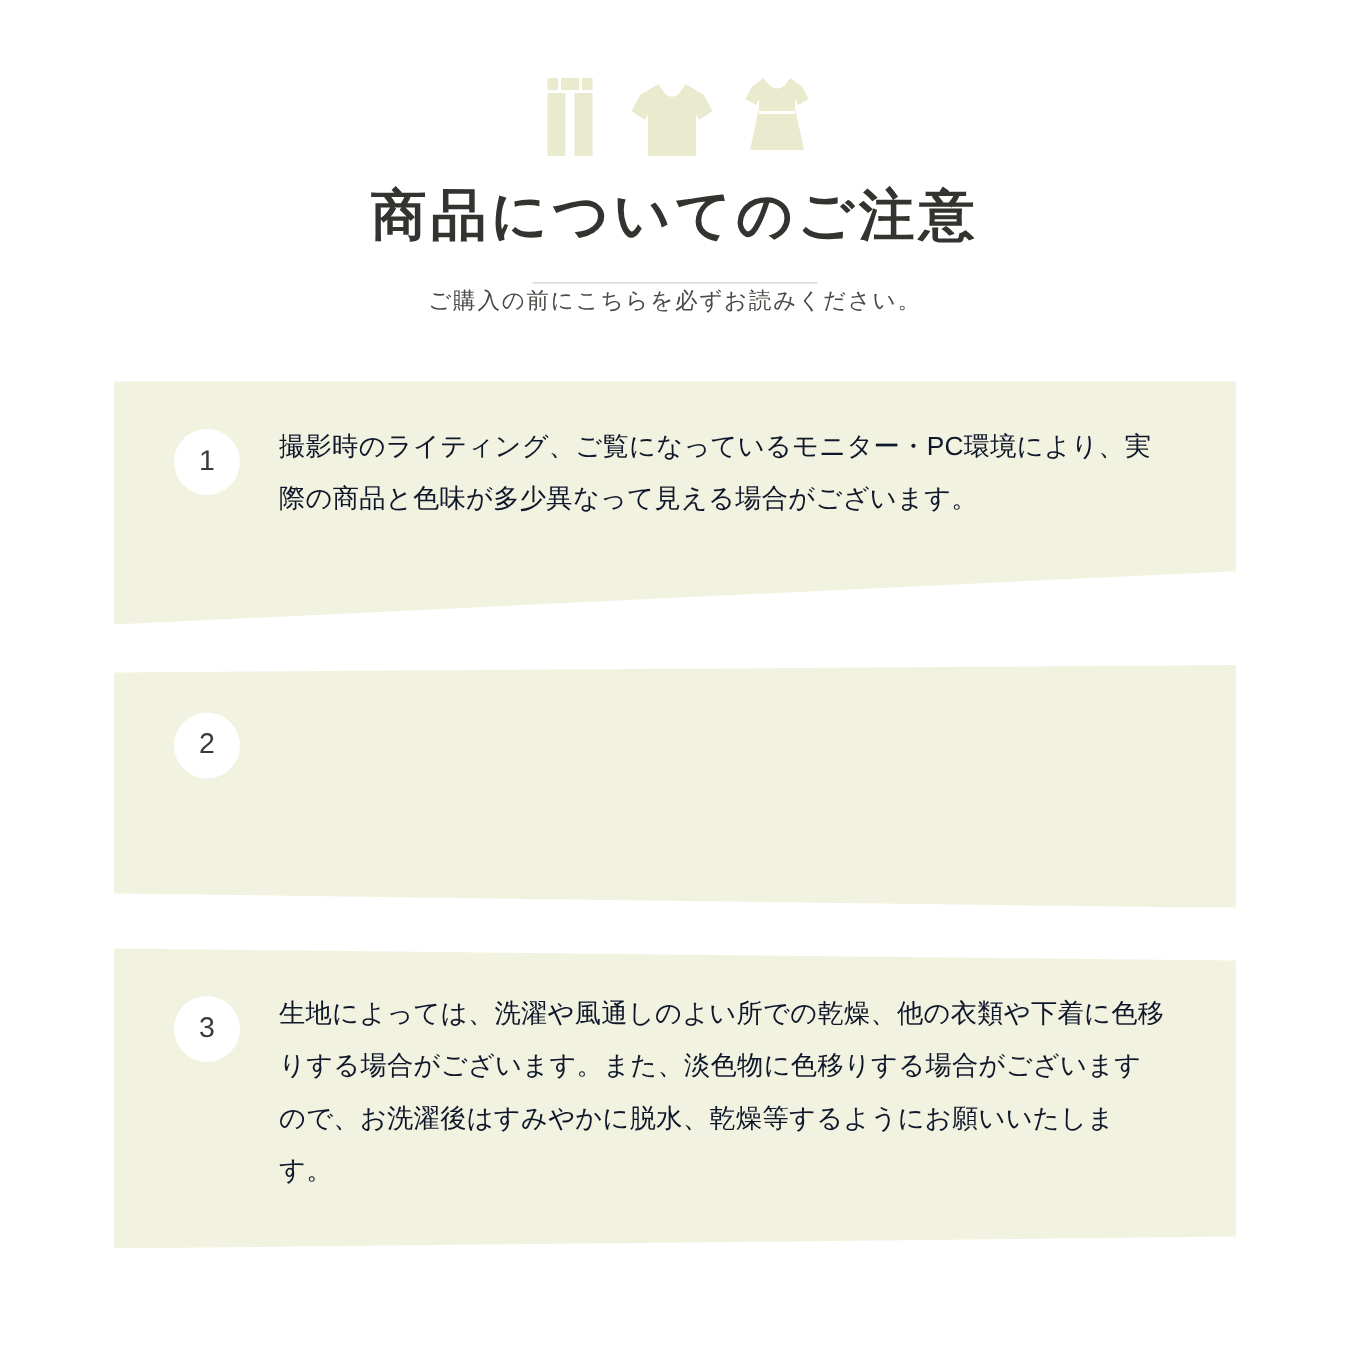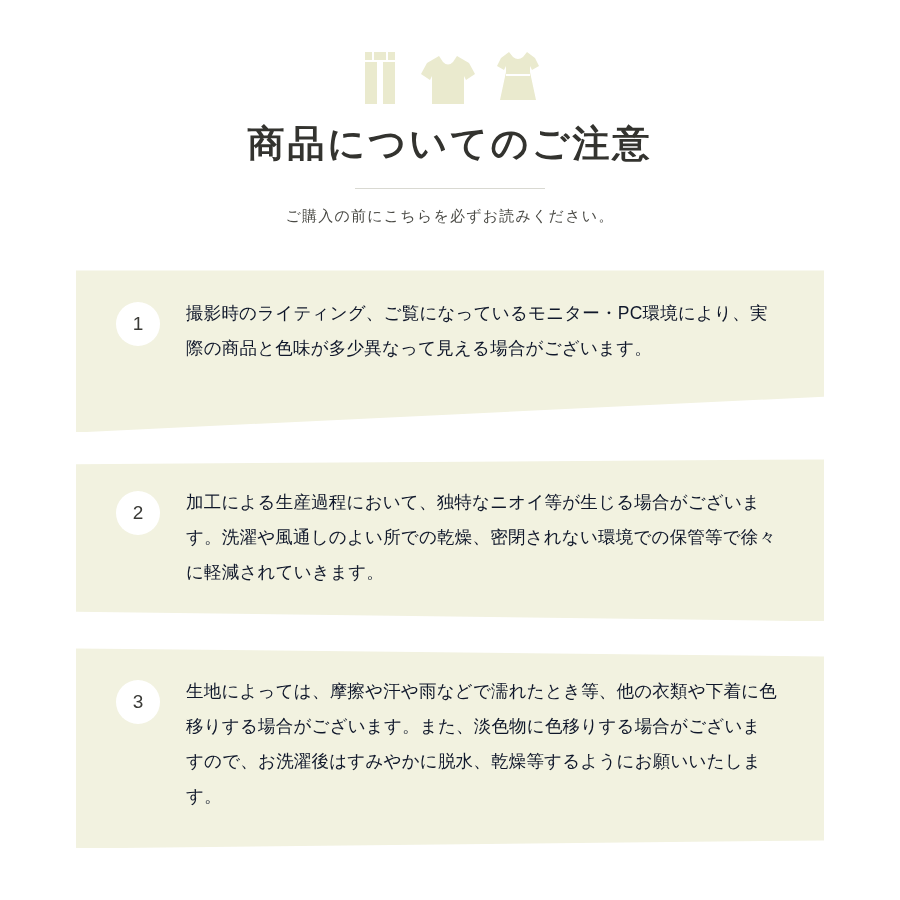--- a/index.html
+++ b/index.html
@@ -51,7 +51,7 @@
     margin: 22px auto 0 auto;
   }
   .subtitle {
-    margin: 18px 0 0 0;
+    margin: 2px 0 0 0;
     font-size: 15px;
     letter-spacing: 1.2px;
     color: #4a4a45;

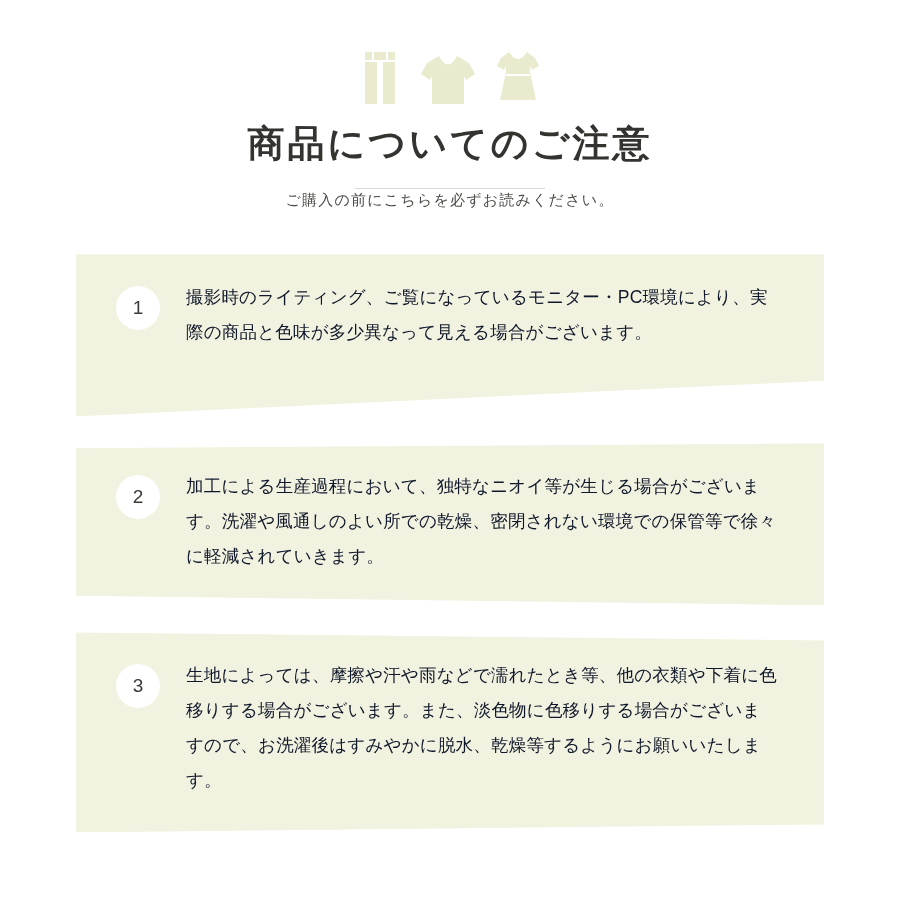--- a/index.html
+++ b/index.html
@@ -162,7 +162,6 @@
 
     <div class="note note-2">
       <div class="badge">2</div>
-      <div class="note-body">加工による生産過程において、独特なニオイ等が生じる場合がございます。洗濯や風通しのよい所での乾燥、密閉されない環境での保管等で徐々に軽減されていきます。</div>
     </div>
 
     <div class="note note-3">

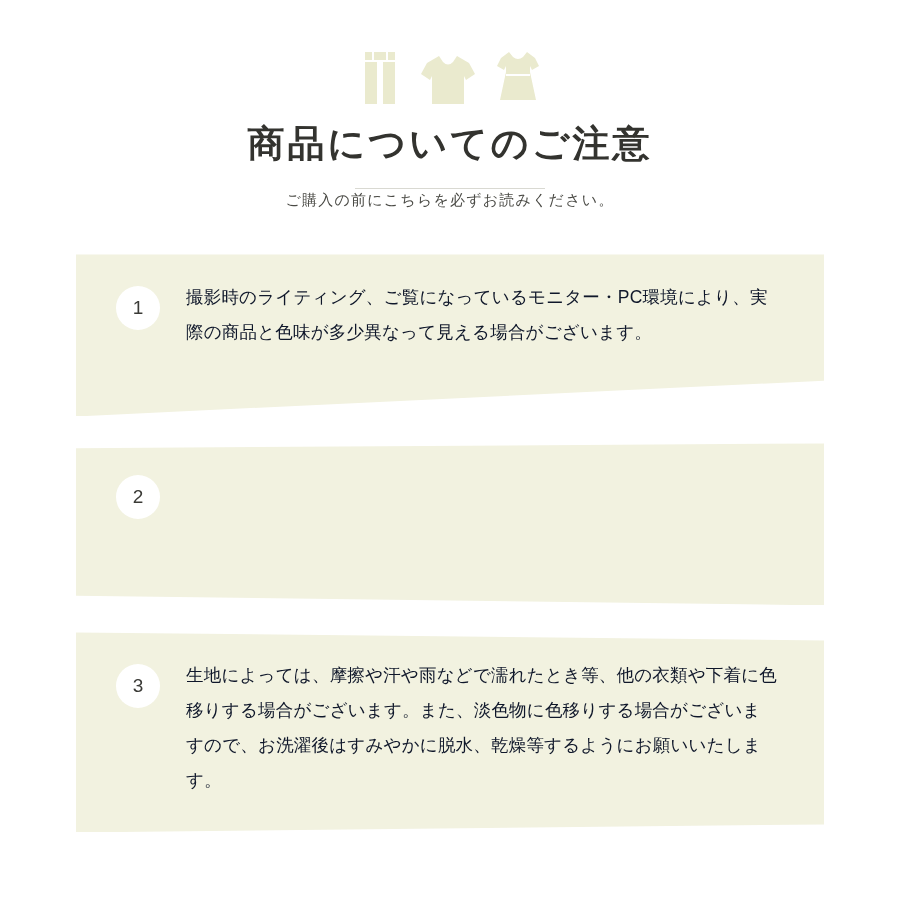--- a/index.html
+++ b/index.html
@@ -166,7 +166,7 @@
 
     <div class="note note-3">
       <div class="badge">3</div>
-      <div class="note-body">生地によっては、摩擦や汗や雨などで濡れたとき等、他の衣類や下着に色移りする場合がございます。また、淡色物に色移りする場合がございますので、お洗濯後はすみやかに脱水、乾燥等するようにお願いいたします。</div>
+      <div class="note-body">生地によっては、洗濯や風通しのよい所での乾燥、他の衣類や下着に色移りする場合がございます。また、淡色物に色移りする場合がございますので、お洗濯後はすみやかに脱水、乾燥等するようにお願いいたします。</div>
     </div>
 
   </div>

